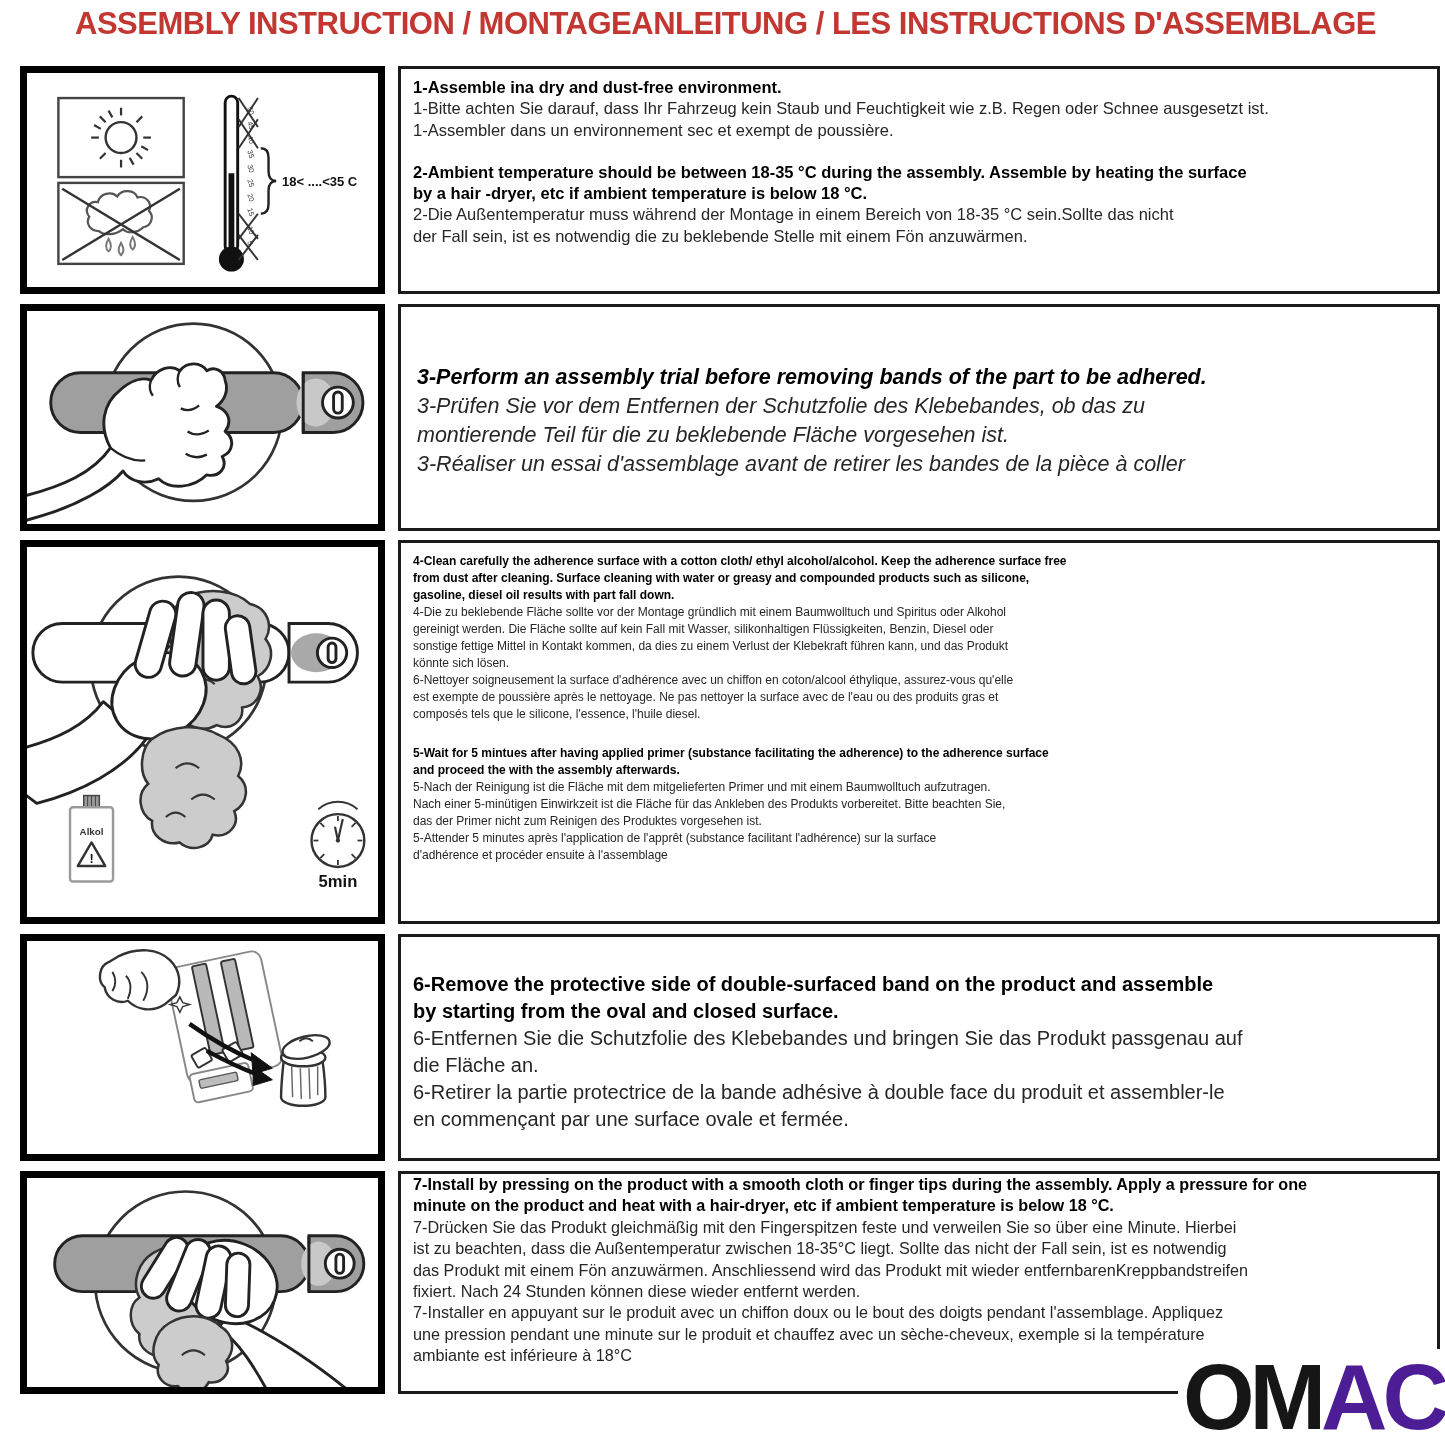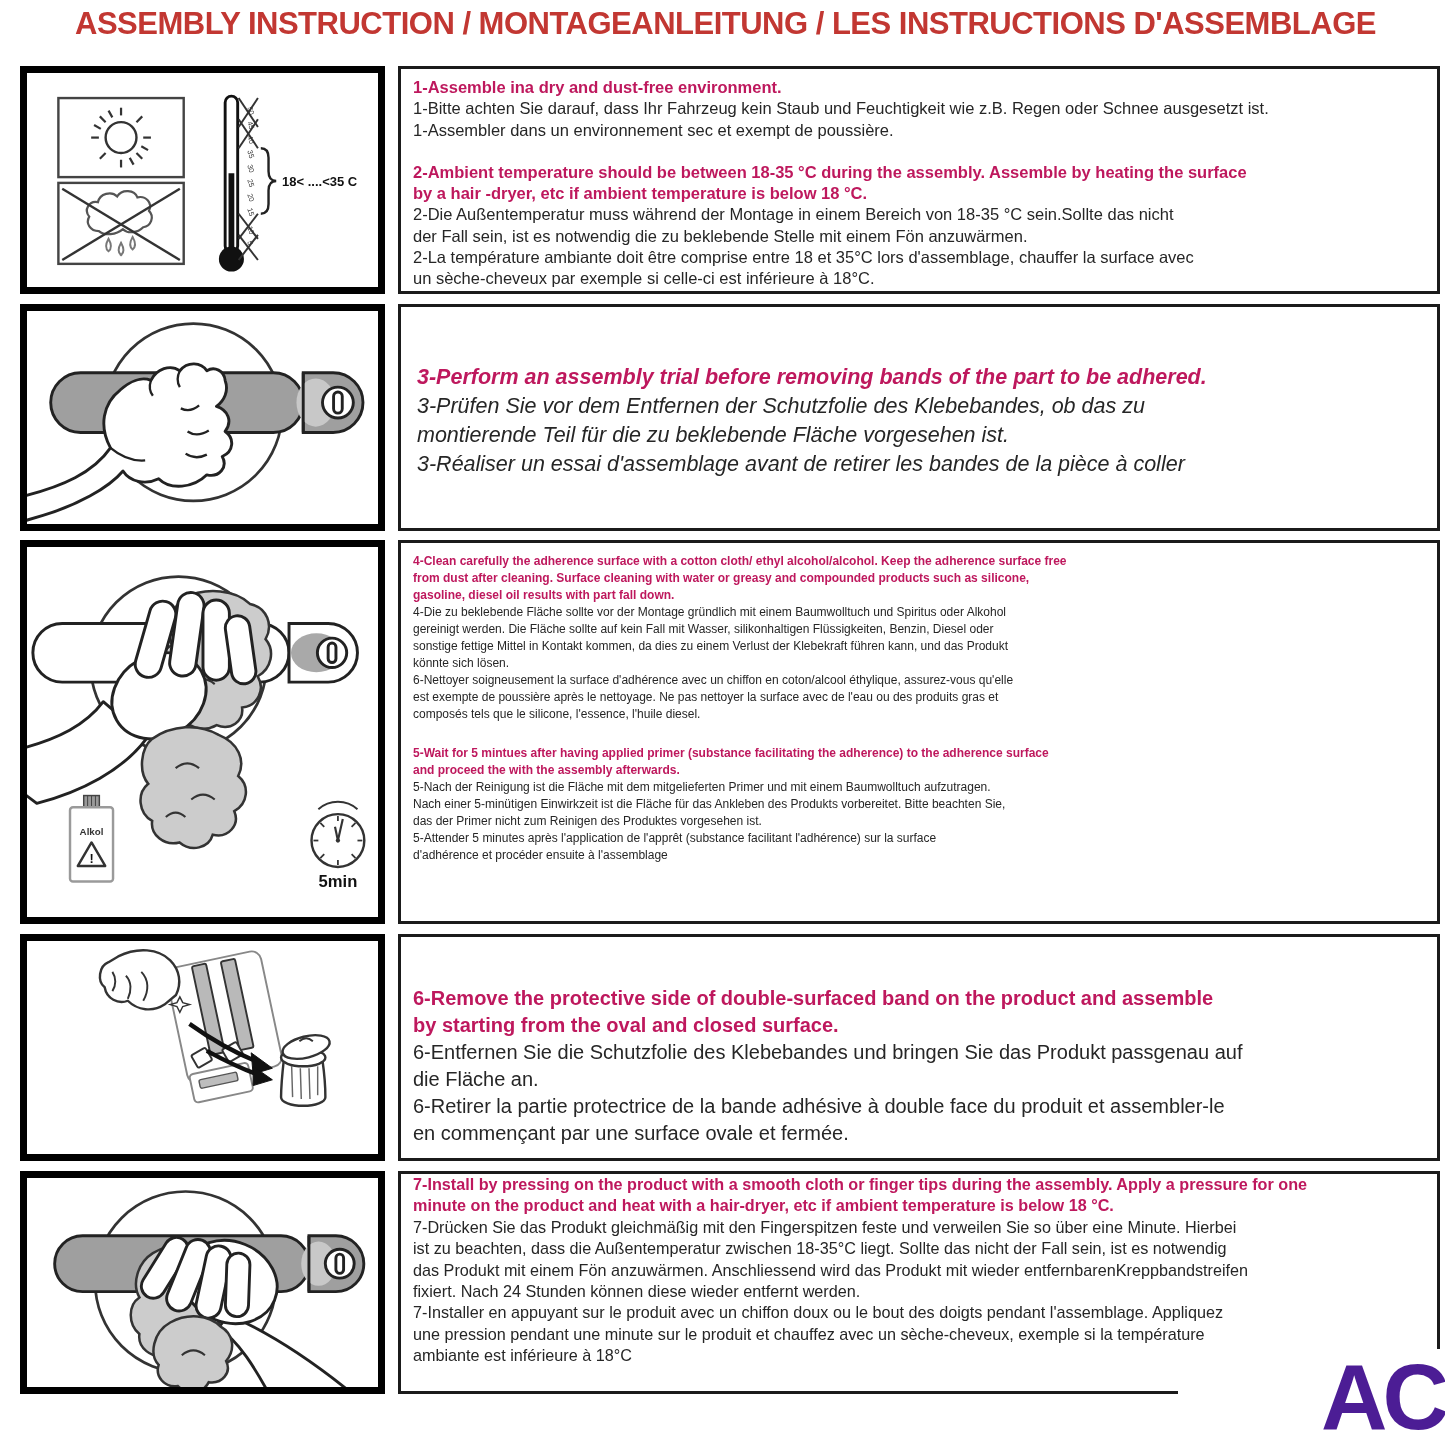--- a/index.html
+++ b/index.html
@@ -21,7 +21,7 @@
   .txtbox.r4{font-size:20px;line-height:27px;padding-top:48px;}
   .txtbox.r5{font-size:16.2px;line-height:21.4px;padding-top:0;}
   .para{margin:0;white-space:pre-line;}
-  .b{font-weight:bold;color:#be185d;}
+  .b{font-weight:bold;color:#000000;}
   .gap1{margin-top:21px;}
   .gap3{margin-top:22px;}
   .illus svg{display:block;width:100%;height:100%;}

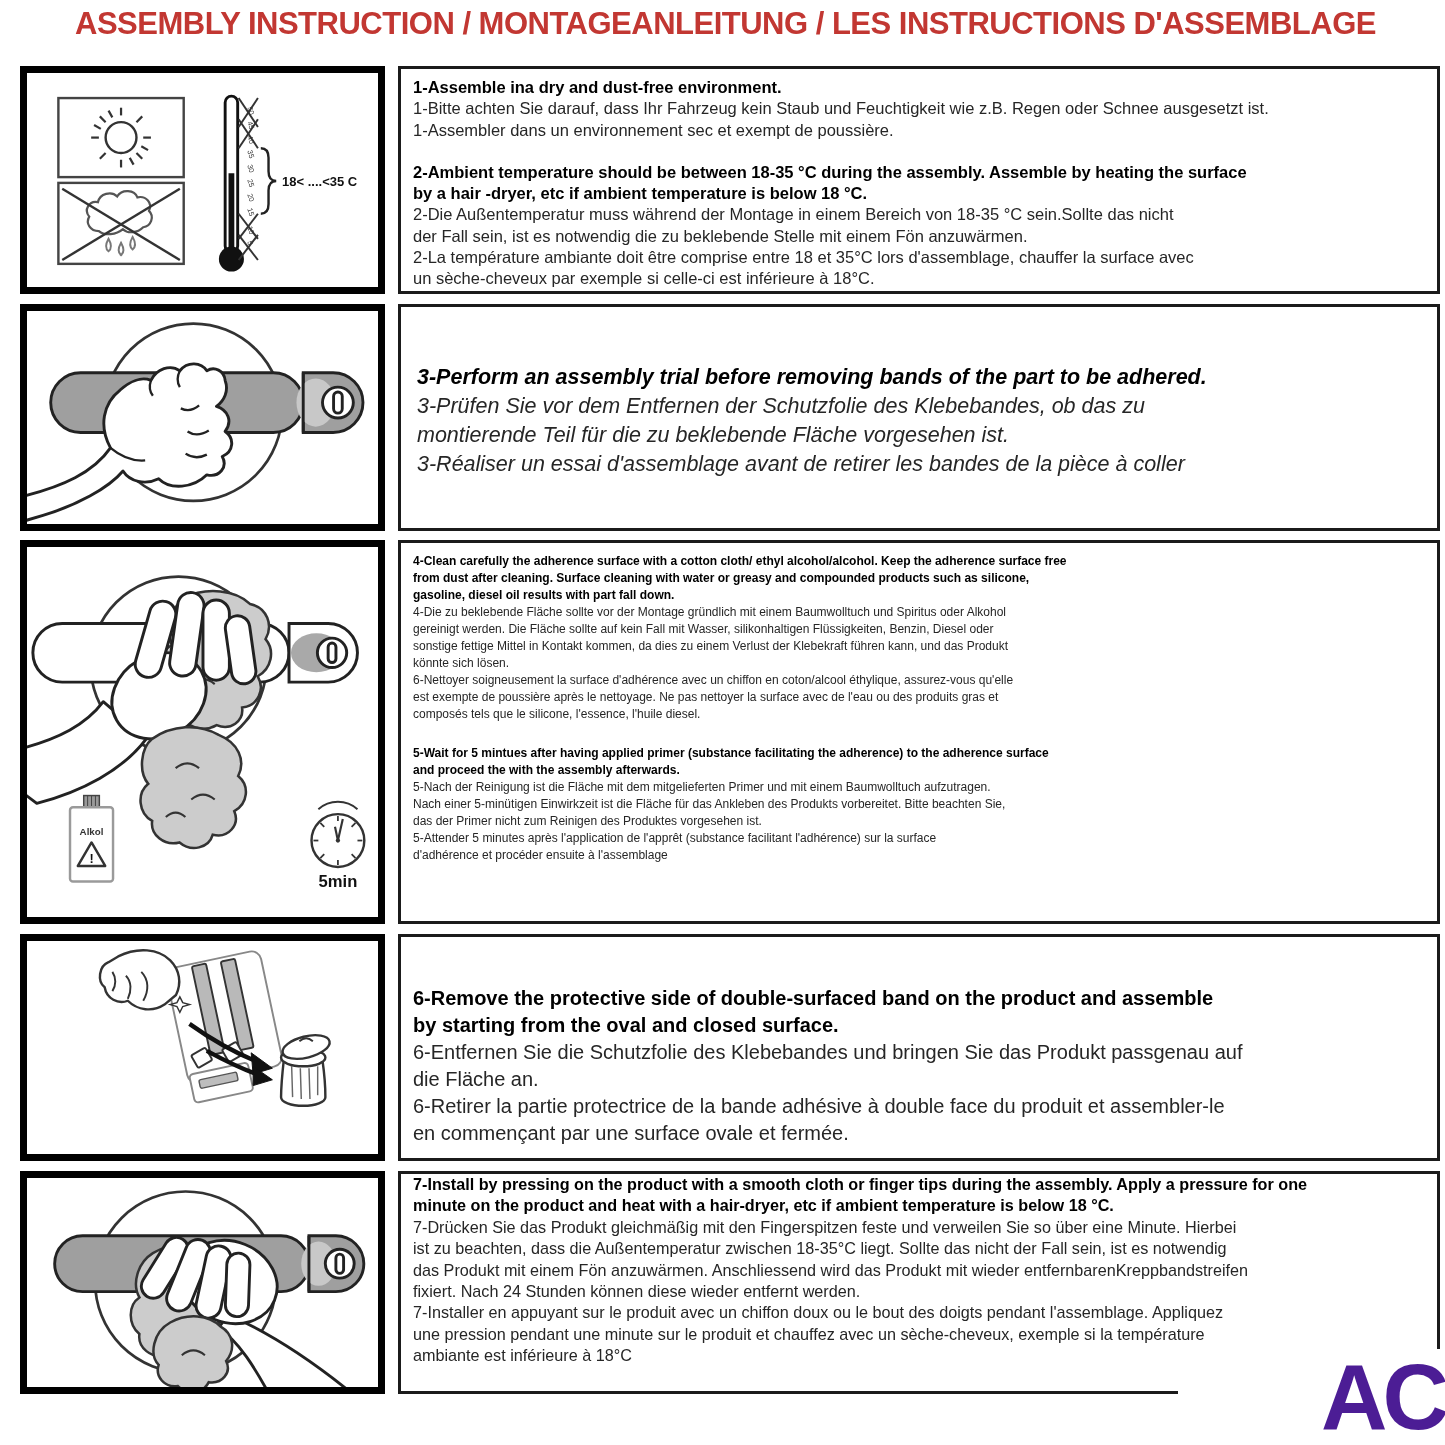--- a/index.html
+++ b/index.html
@@ -115,8 +115,6 @@
 by a hair -dryer, etc if ambient temperature is below 18 °C.</p>
     <p class="para">2-Die Außentemperatur muss während der Montage in einem Bereich von 18-35 °C  sein.Sollte das nicht
 der Fall sein, ist es notwendig die zu beklebende Stelle mit einem Fön anzuwärmen.</p>
-    <p class="para">2-La température ambiante doit être comprise entre 18 et 35°C lors d'assemblage, chauffer la surface avec
-un sèche-cheveux par exemple si celle-ci est inférieure à 18°C.</p>
   </div>
 
   <div class="illus r2">

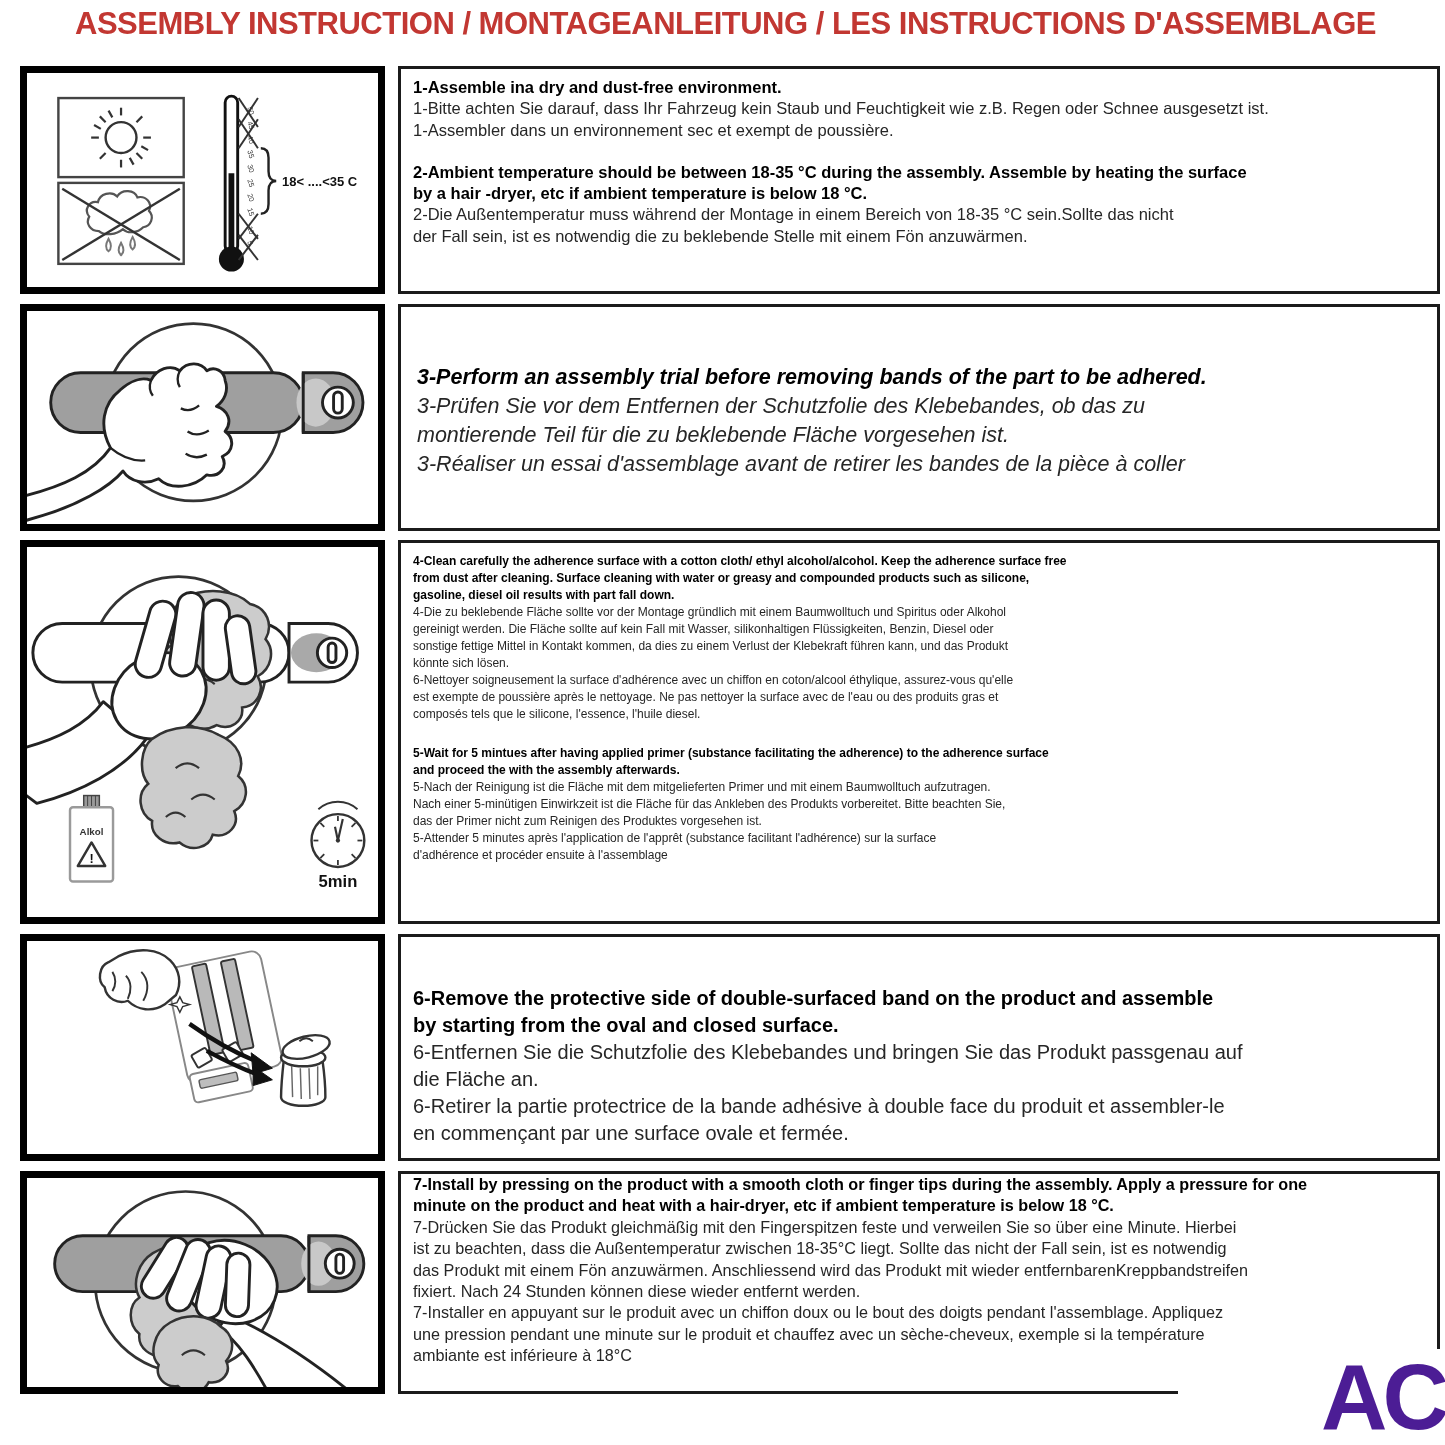--- a/index.html
+++ b/index.html
@@ -18,7 +18,7 @@
   .txtbox.r1{font-size:16.5px;line-height:21.3px;}
   .txtbox.r2{font-size:21.5px;line-height:29px;padding-top:56px;padding-left:16px;font-style:italic;}
   .txtbox.r3{font-size:12px;line-height:17px;padding-top:10px;}
-  .txtbox.r4{font-size:20px;line-height:27px;padding-top:48px;}
+  .txtbox.r4{font-size:20px;line-height:27px;padding-top:34px;}
   .txtbox.r5{font-size:16.2px;line-height:21.4px;padding-top:0;}
   .para{margin:0;white-space:pre-line;}
   .b{font-weight:bold;color:#000000;}

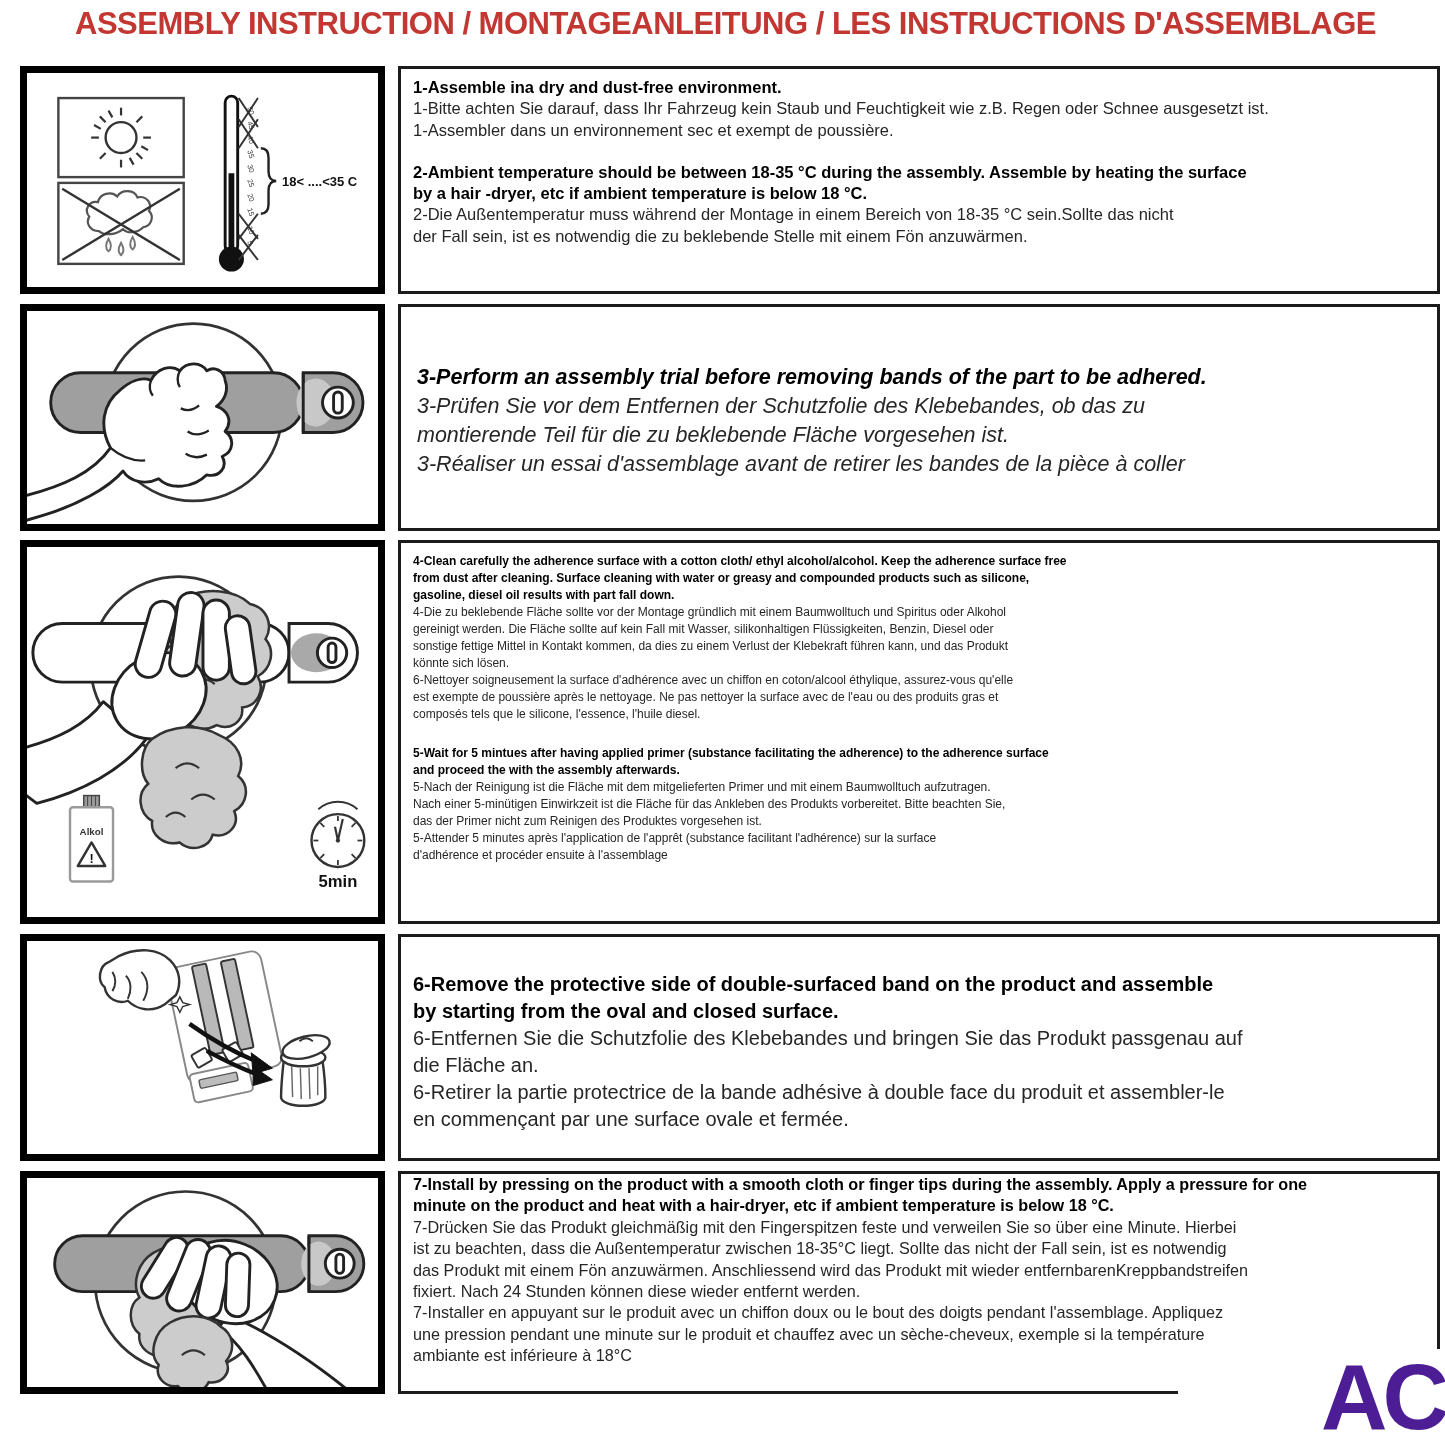--- a/index.html
+++ b/index.html
@@ -347,6 +347,7 @@
   </div>
 
   <div class="logo">
+    <span class="blk">OM</span>
       <span class="red">AC</span>
   </div>
 

